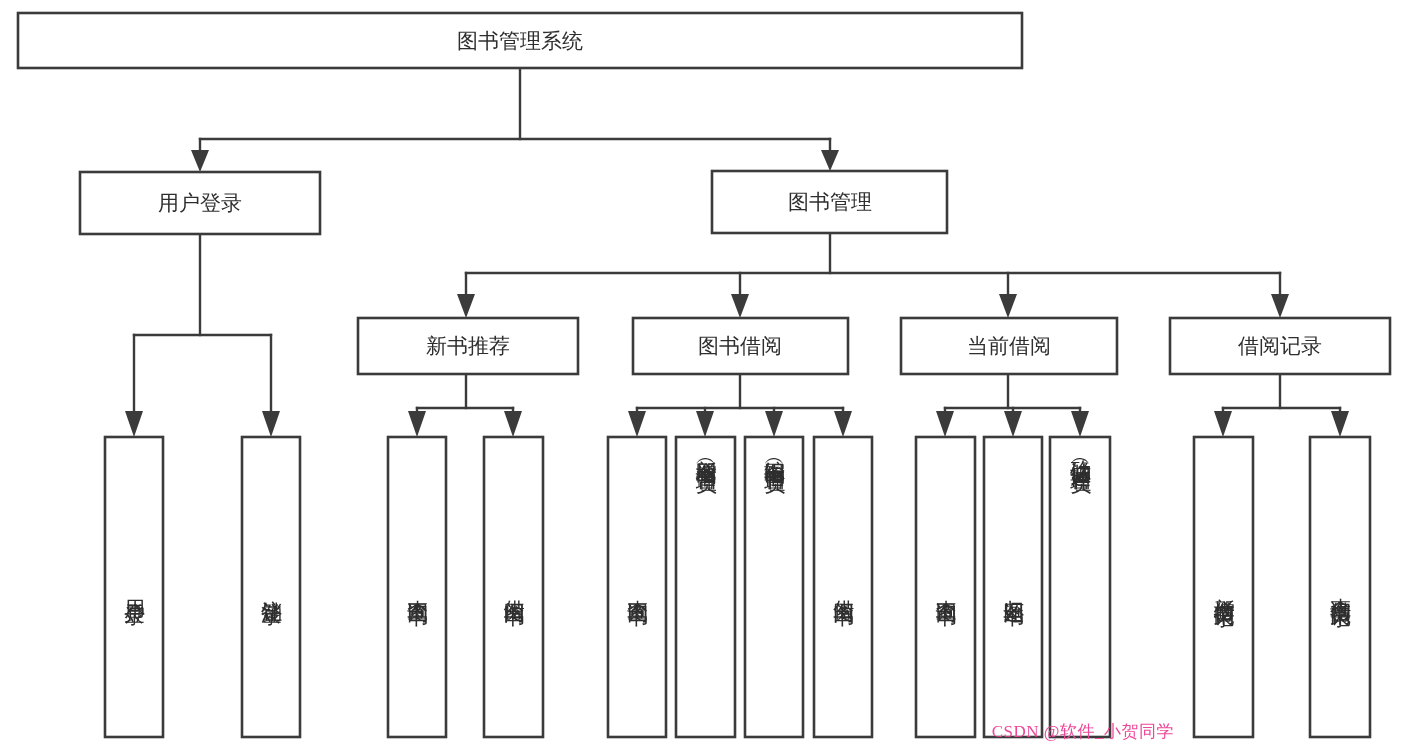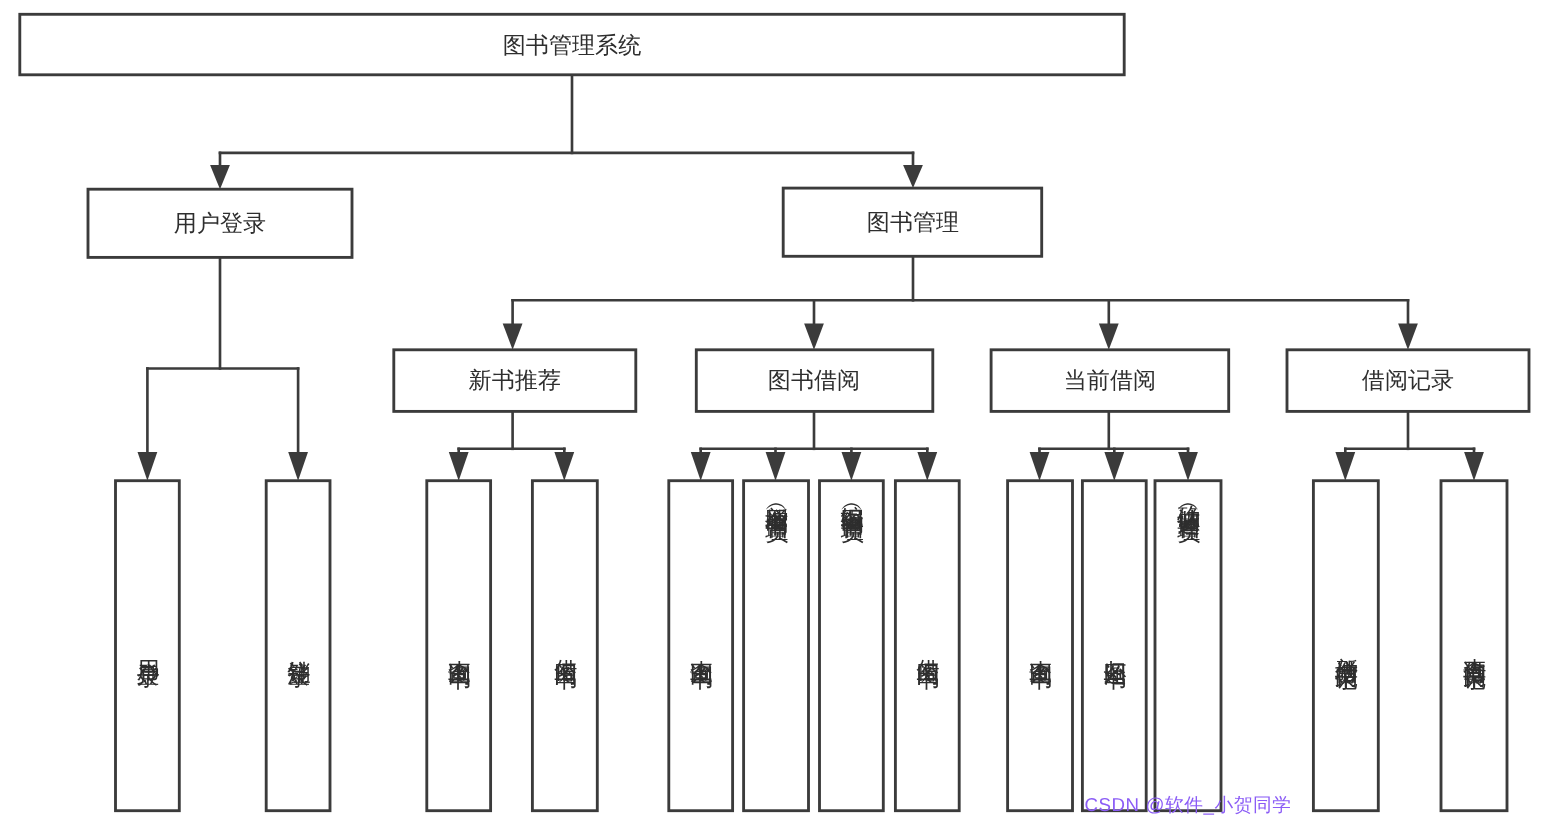--- a/index.html
+++ b/index.html
@@ -71,9 +71,9 @@
     position: absolute;
     right: 8px;
     bottom: 4px;
-    font-family: Liberation Sans, sans-serif;
+    font-family: Liberation Serif, serif;
     font-size: 17px;
-    color: #8b5cf6;
+    color: #ec4899;
     letter-spacing: 0.5px;
     white-space: nowrap;
   }

